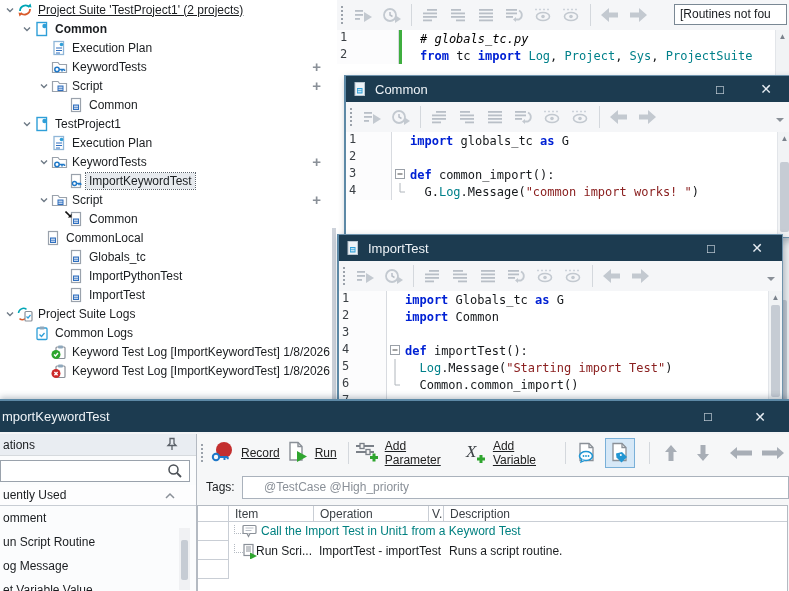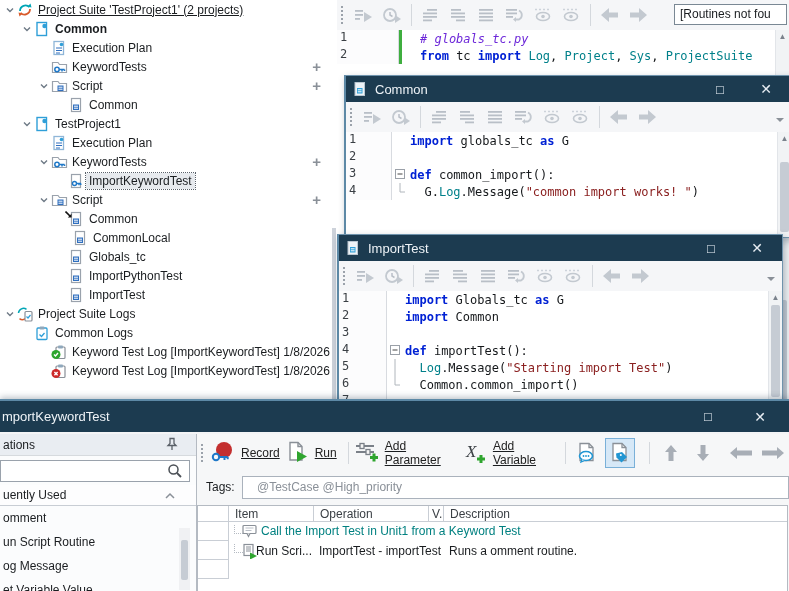--- a/index.html
+++ b/index.html
@@ -51,7 +51,7 @@
   .tk-kw{color:#0021d4;font-weight:bold;}
   .tk-id{color:#00808a;}
   .tk-str{color:#8b2121;}
-  .tk-cmt{color:#6d28d9;font-style:italic;}
+  .tk-cmt{color:#000000;font-style:italic;}
   .tk-pl{color:#15181b;}
   .scrollbar{position:absolute;width:13px;background:#f1f3f5;border-left:1px solid #e2e5e9;}
   .sb-arrow{height:12px;display:flex;align-items:center;justify-content:center;color:#7a828c;font-size:8px;}

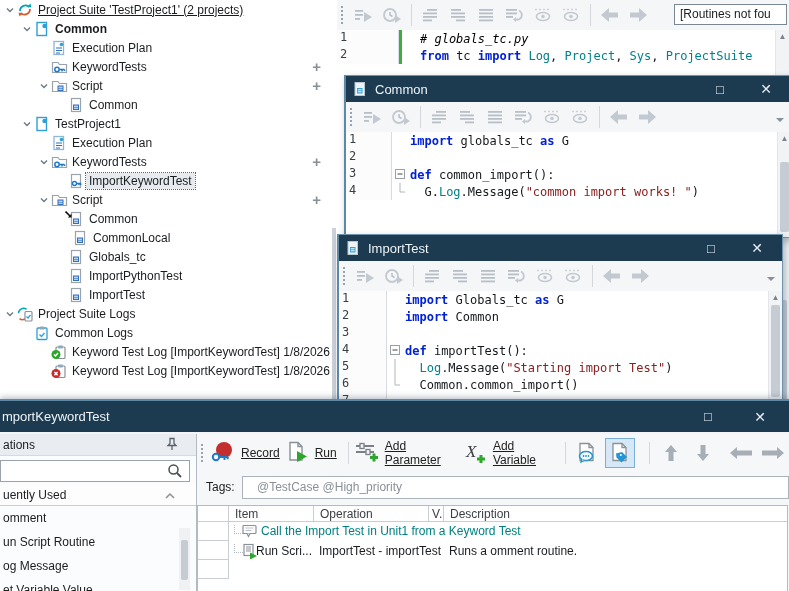--- a/index.html
+++ b/index.html
@@ -381,7 +381,7 @@
           </span>
           <span class="tlabel">Common</span>
         </div>
-        <div class="trow" style="padding-left: 58px;">
+        <div class="trow" style="padding-left: 31px;">
           <span class="chev"></span>
           <span class="ticon">
             <svg width="16" height="16" viewBox="0 0 16 16">

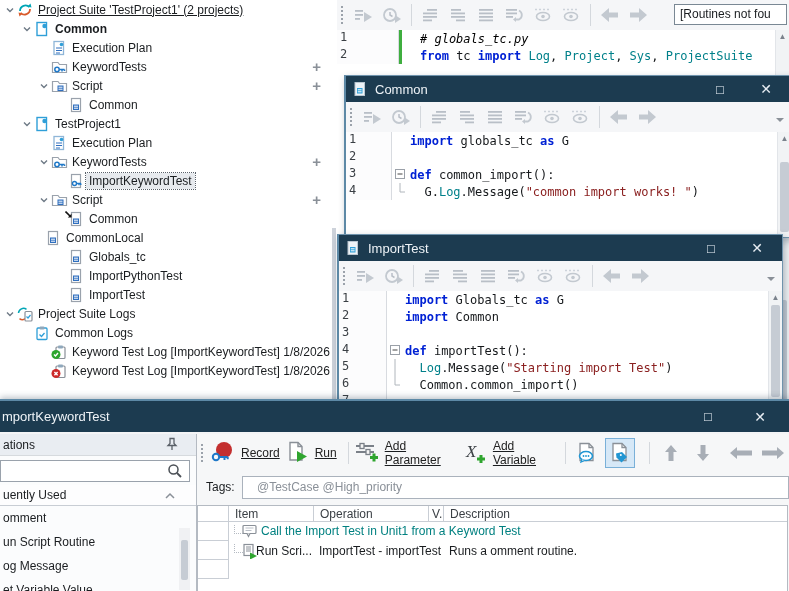--- a/index.html
+++ b/index.html
@@ -91,7 +91,7 @@
   #tags-row{height:30px;display:flex;align-items:center;}
   #tags-label{margin-left:9px;width:36px;}
   #tags-input{flex:1;height:19px;border:1px solid #aab2bc;background:#fff;
-              font:12px "Liberation Sans",sans-serif;color:#8a9098;padding-left:14px;}
+              font:12px "Liberation Sans",sans-serif;color:#8a9098;padding-left:21px;}
   #kt-table{position:absolute;left:0;right:1px;top:71px;bottom:0;background:#fff;
             border:1px solid #b4bac2;border-bottom:0;}
   #kt-head{display:flex;height:15px;border-bottom:1px solid #c9ced5;color:#3a3f44;}

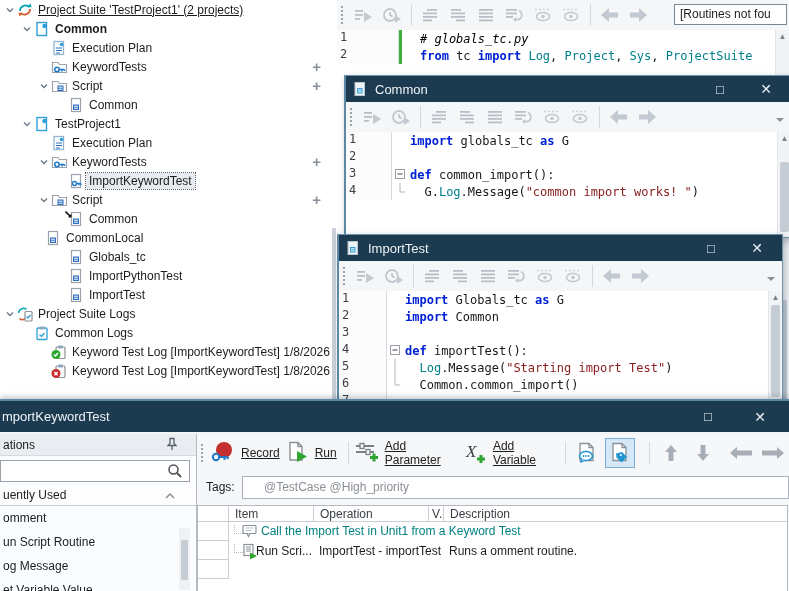--- a/index.html
+++ b/index.html
@@ -876,7 +876,7 @@
                   </svg></span>
                 <span class="kitem2">Run Scri...</span>
                 <span class="kop">ImportTest - importTest</span>
-                <span class="kdesc">Runs a omment routine.</span>
+                <span class="kdesc">Runs a script routine.</span>
               </div>
               <div class="krow" style="top: 38px;">
                 <span class="kgut"></span>

